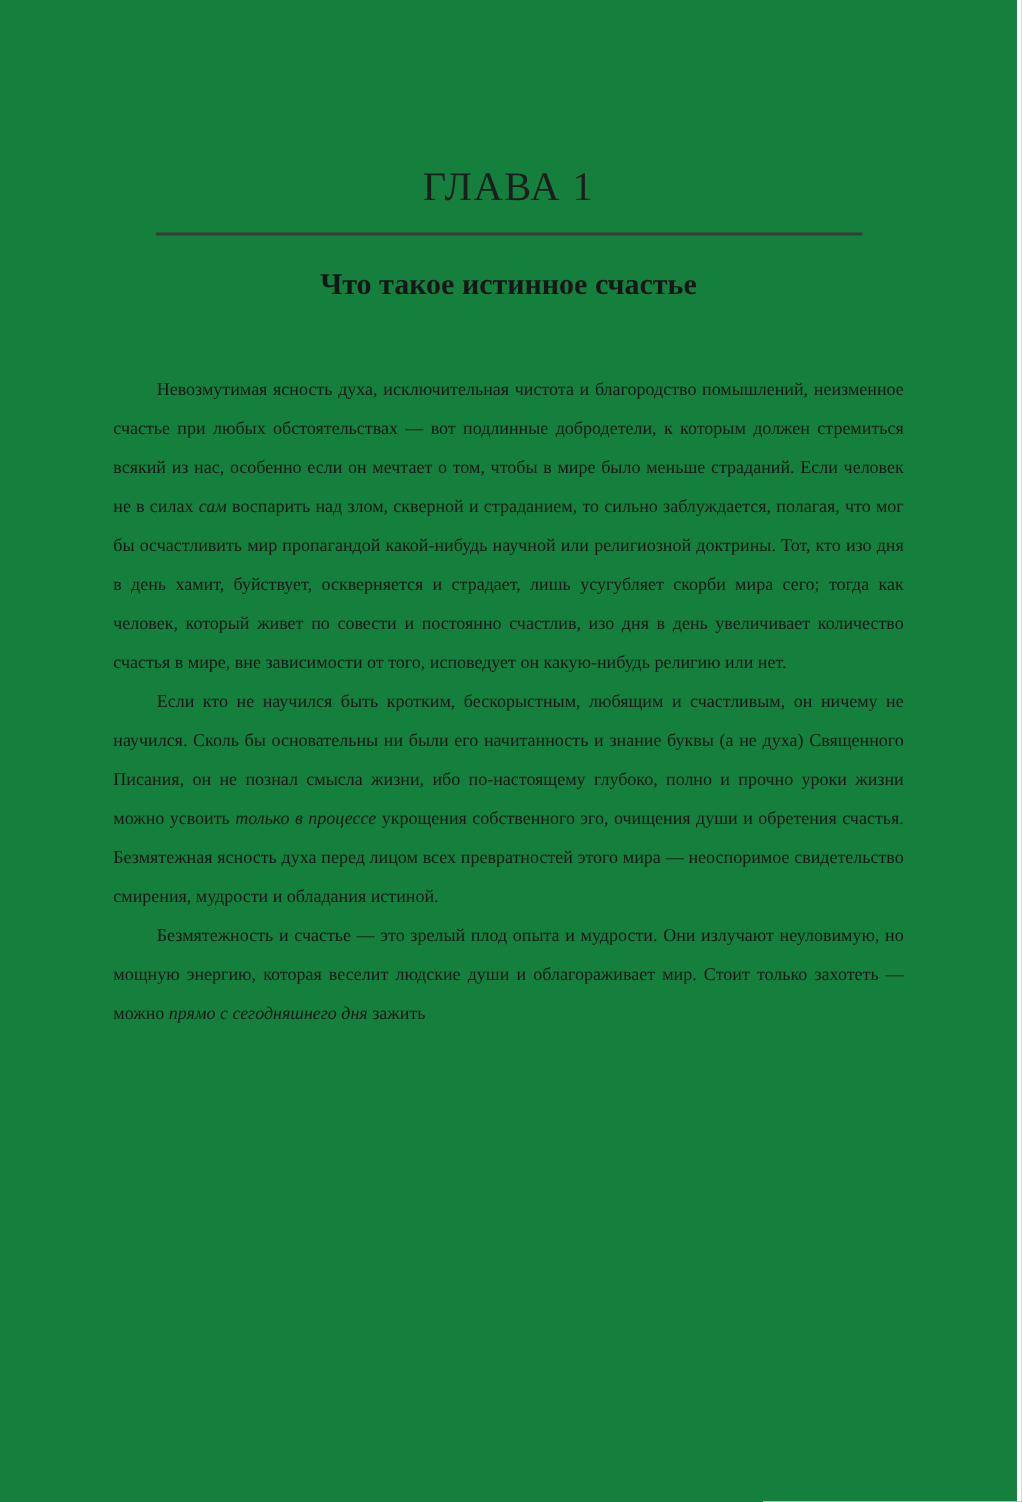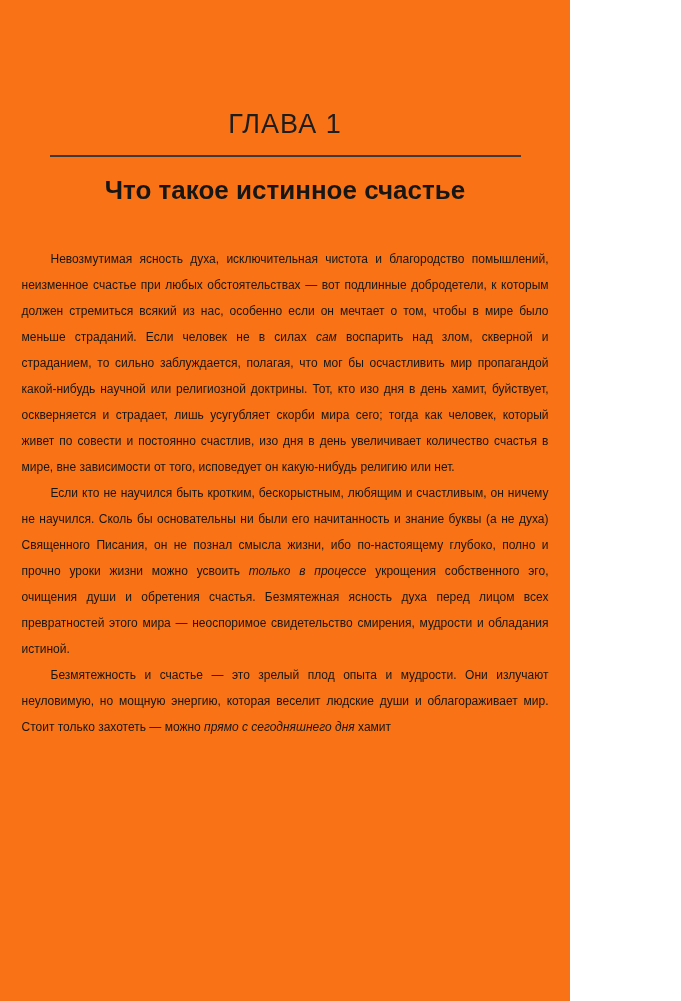--- a/index.html
+++ b/index.html
@@ -9,11 +9,11 @@
   }
   .book-page {
     position: relative;
-    width: 570px;
+    width: 678px;
     height: 1001px;
-    background: #f97316;
+    background: #15803d;
     color: #1a1a1a;
-    font-family: Liberation Sans, sans-serif;
+    font-family: Liberation Serif, serif;
     overflow: hidden;
     box-sizing: border-box;
   }

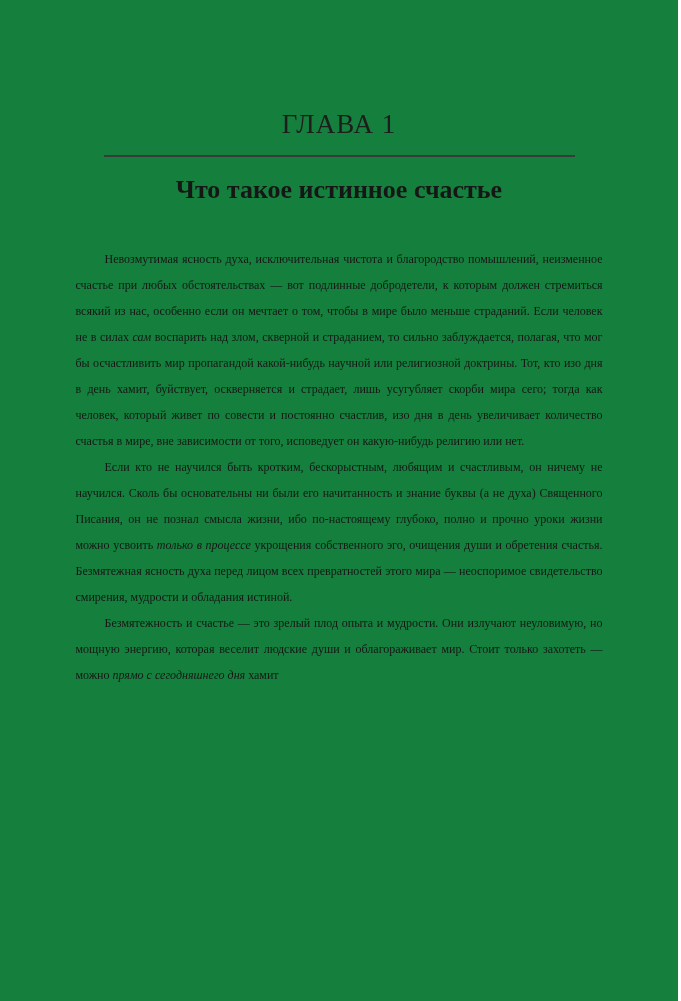--- a/index.html
+++ b/index.html
@@ -38,7 +38,7 @@
     margin: 21px 0 0 0;
     text-align: center;
     font-weight: bold;
-    font-size: 26px;
+    font-size: 20px;
     line-height: 24px;
     color: #161616;
   }

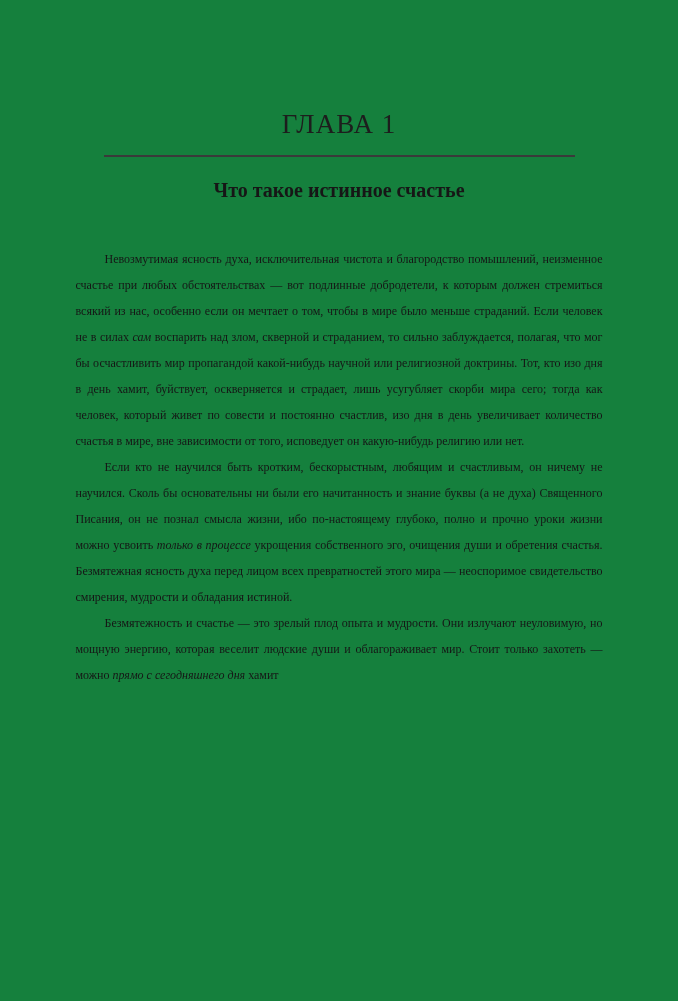--- a/index.html
+++ b/index.html
@@ -68,7 +68,7 @@
   <div class="body-text">
       <p><span>Невозмутимая ясность духа, исключительная чистота и благородство помышлений, неизменное счастье при любых обстоятельствах — вот подлинные добродетели, к которым должен стремиться всякий из нас, особенно если он мечтает о том, чтобы в мире было меньше страданий. Если человек не в силах </span><em>сам</em><span> воспарить над злом, скверной и страданием, то сильно заблуждается, полагая, что мог бы осчастливить мир пропагандой какой-нибудь научной или религиозной доктрины. Тот, кто изо дня в день хамит, буйствует, оскверняется и страдает, лишь усугубляет скорби мира сего; тогда как человек, который живет по совести и постоянно счастлив, изо дня в день увеличивает количество счастья в мире, вне зависимости от того, исповедует он какую-нибудь религию или нет.</span></p>
       <p><span>Если кто не научился быть кротким, бескорыстным, любящим и счастливым, он ничему не научился. Сколь бы основательны ни были его начитанность и знание буквы (а не духа) Священного Писания, он не познал смысла жизни, ибо по-настоящему глубоко, полно и прочно уроки жизни можно усвоить </span><em>только в процессе</em><span> укрощения собственного эго, очищения души и обретения счастья. Безмятежная ясность духа перед лицом всех превратностей этого мира — неоспоримое свидетельство смирения, мудрости и обладания истиной.</span></p>
-      <p><span>Безмятежность и счастье — это зрелый плод опыта и мудрости. Они излучают неуловимую, но мощную энергию, которая веселит людские души и облагораживает мир. Стоит только захотеть — можно </span><em>прямо с сегодняшнего дня</em><span> хамит</span></p>
+      <p><span>Безмятежность и счастье — это зрелый плод опыта и мудрости. Они излучают неуловимую, но мощную энергию, которая веселит людские души и облагораживает мир. Стоит только захотеть — можно </span><em>прямо с сегодняшнего дня</em><span> зажить</span></p>
     </div>
 </div>
 

